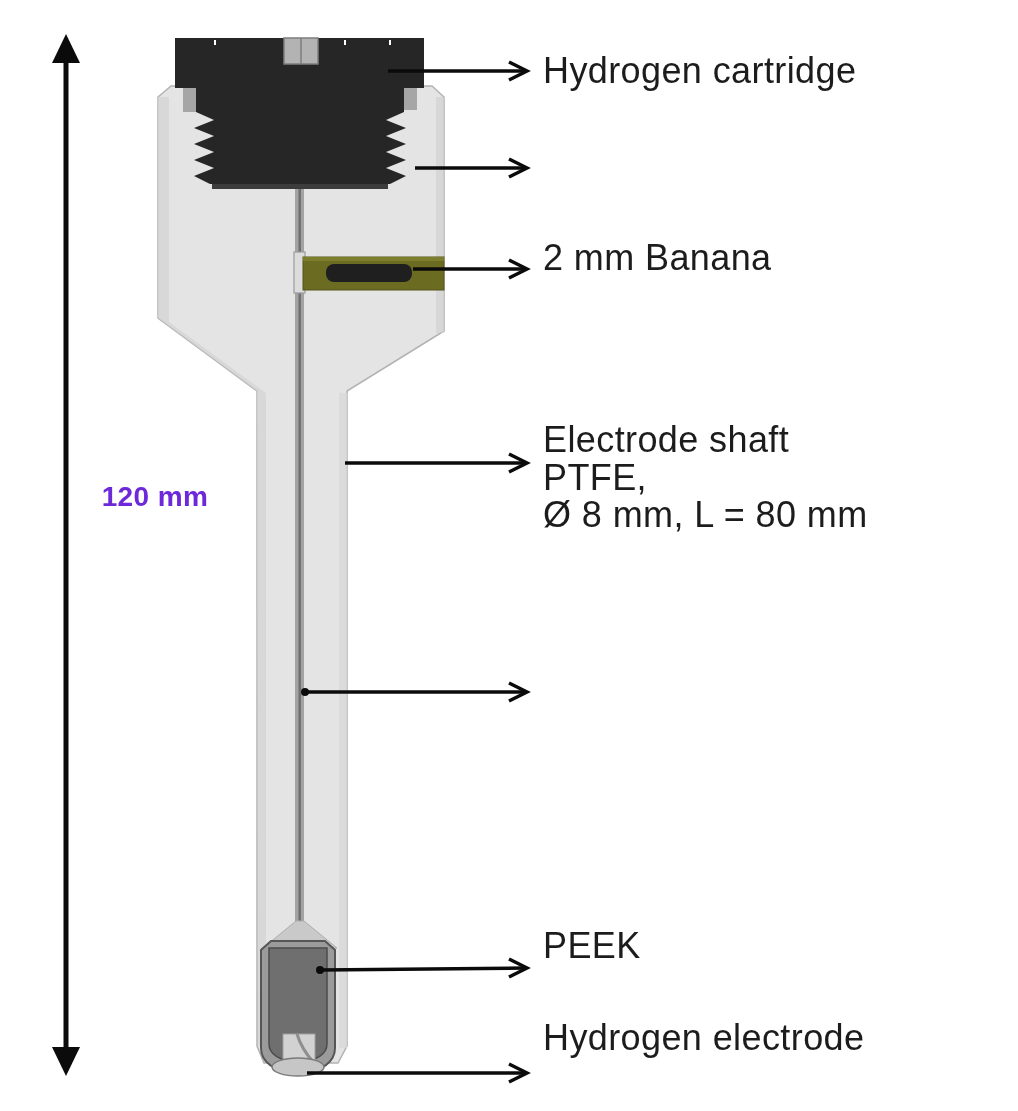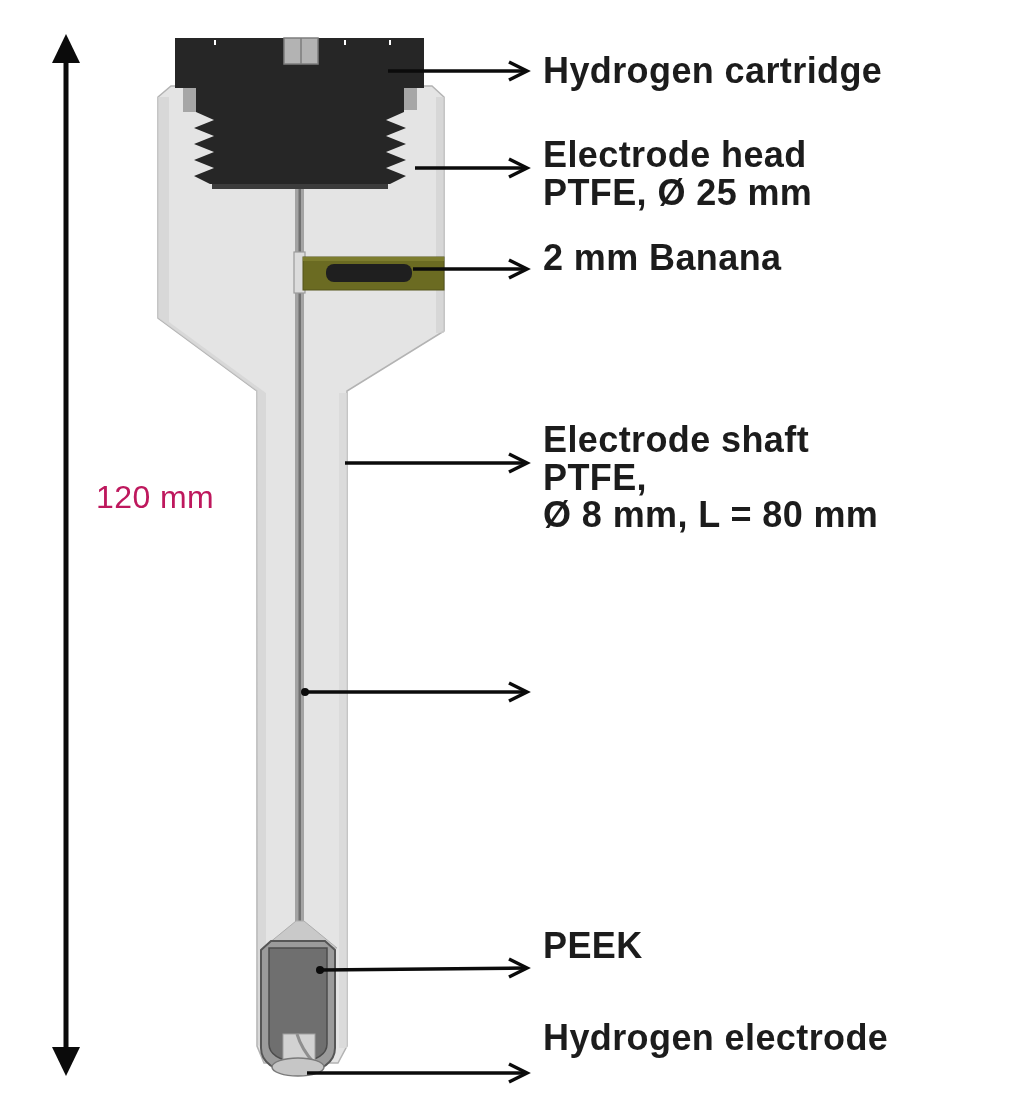--- a/index.html
+++ b/index.html
@@ -18,7 +18,7 @@
     color: #1c1c1c;
     font-size: 36px;
     line-height: 37.5px;
-    font-weight: 700;
+    font-weight: 400;
     letter-spacing: 0.4px;
     white-space: nowrap;
   }

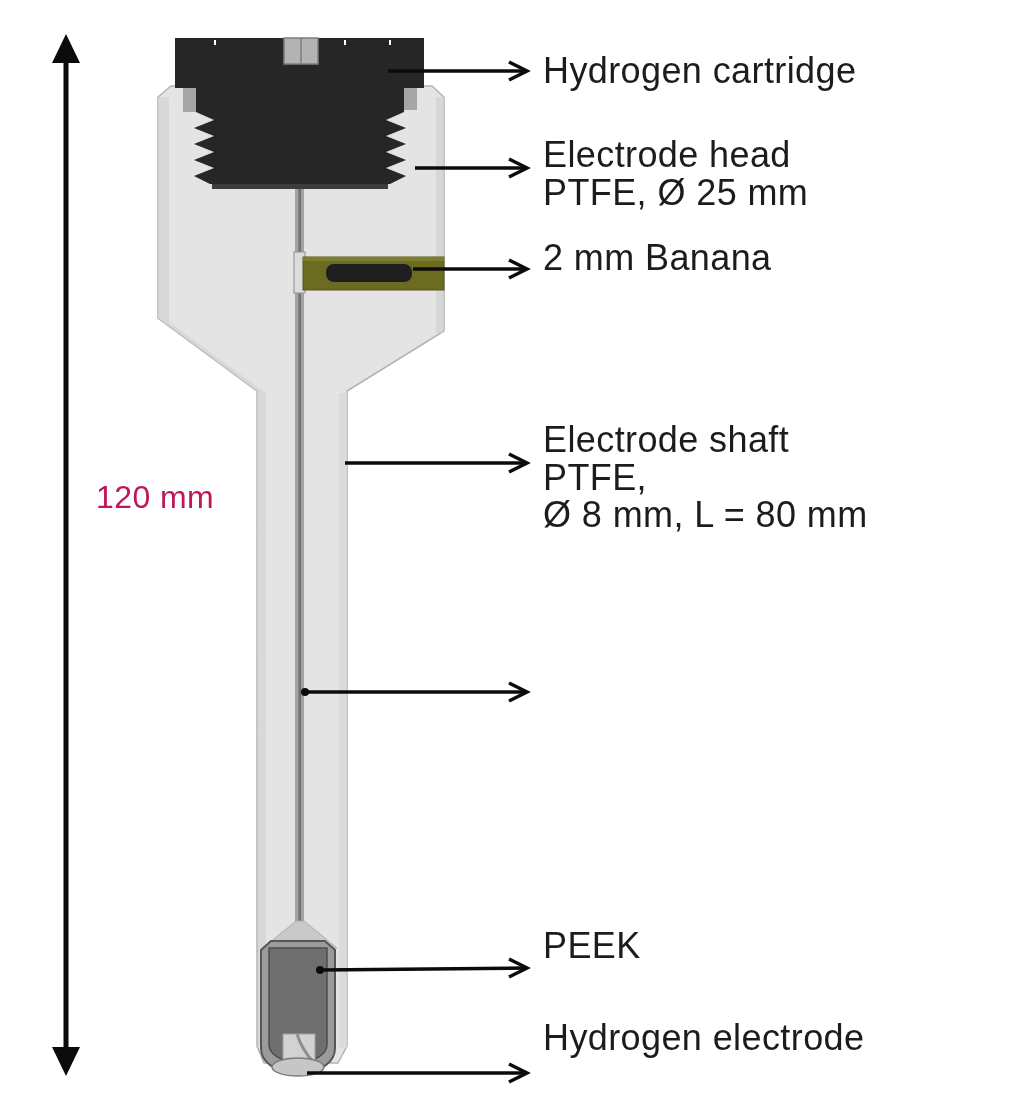--- a/index.html
+++ b/index.html
@@ -132,10 +132,6 @@
     <span>Hydrogen cartridge</span>
   </div>
 
-  <div class="annotation" style="top:136px">
-    <span>Electrode head</span>
-    <span>PTFE, Ø 25 mm</span>
-  </div>
 
   <div class="annotation" style="top:239px">
     <span>2 mm Banana</span>

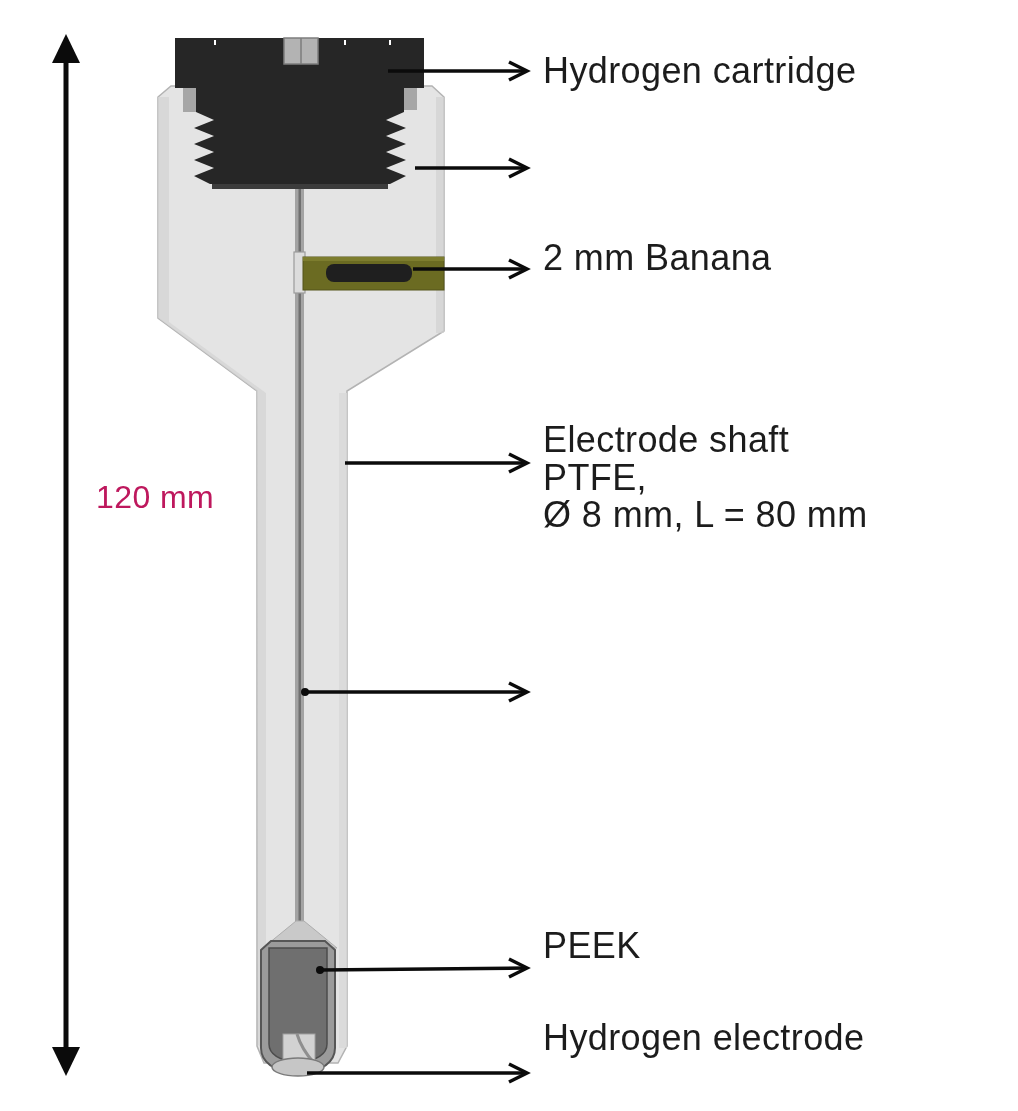--- a/index.html
+++ b/index.html
@@ -29,10 +29,10 @@
     top: 478px;
     width: 170px;
     text-align: center;
-    color: #be185d;
-    font-size: 32px;
+    color: #6d28d9;
+    font-size: 28px;
     line-height: 38px;
-    font-weight: 400;
+    font-weight: 700;
     letter-spacing: 0.4px;
     white-space: nowrap;
   }

